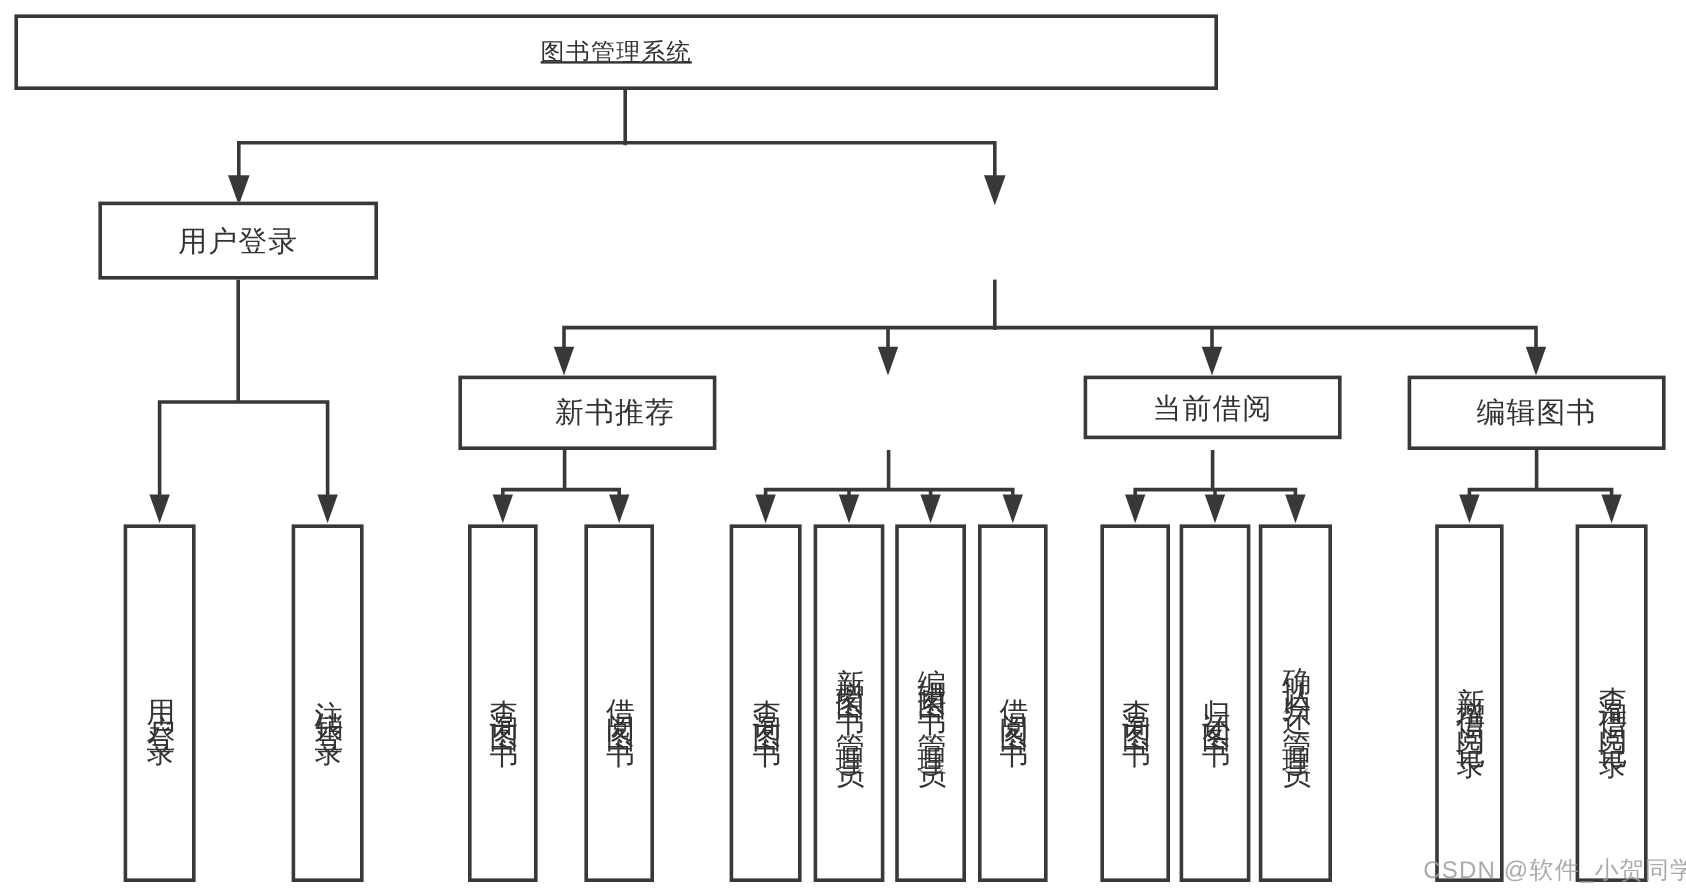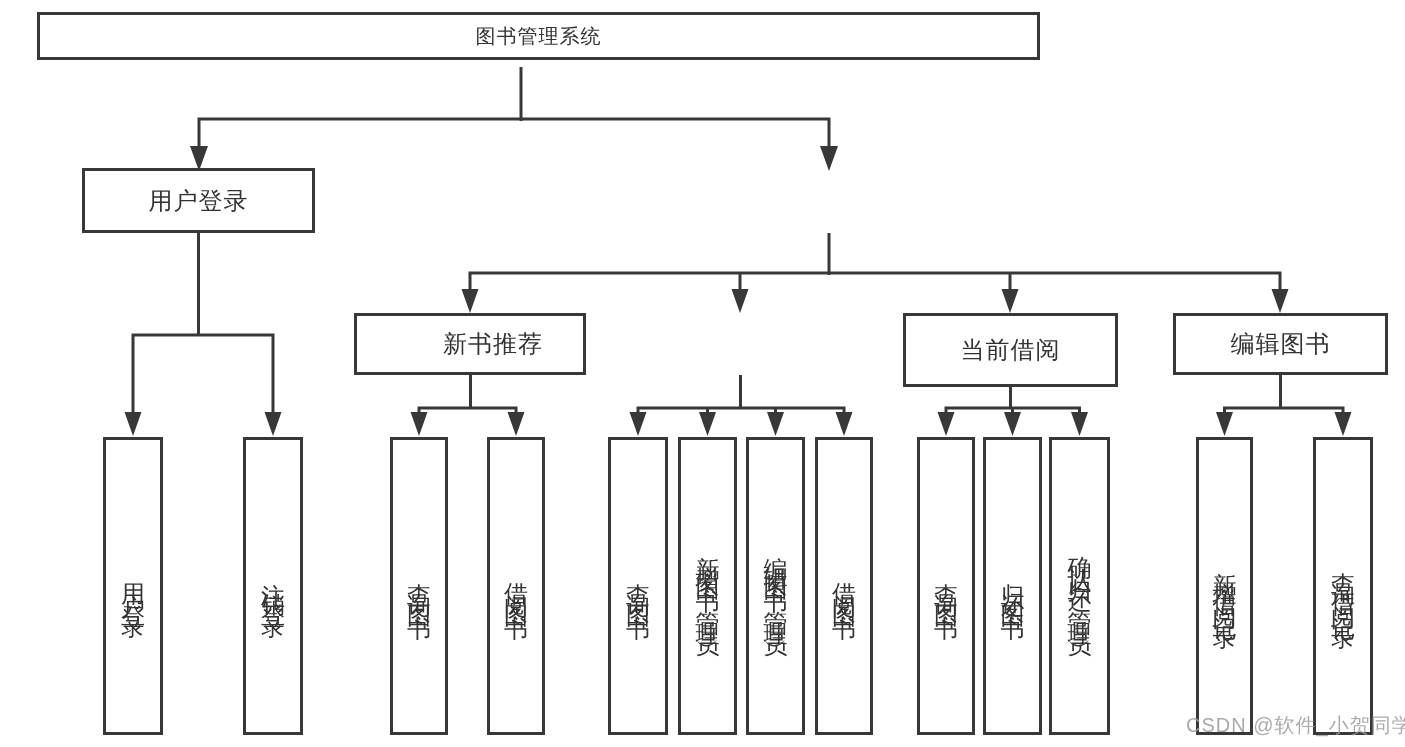--- a/index.html
+++ b/index.html
@@ -98,7 +98,7 @@
     </g>
   </svg>
 
-  <div class="box root" style="left:37px;top:12px;width:1003px;height:48px;">图书管理系统</div>
+  <div class="box root" style="left:12px;top:12px;width:1003px;height:63px;text-decoration:underline;">图书管理系统</div>
 
   <div class="box" style="left:82px;top:168px;width:233px;height:65px;">用户登录</div>
 

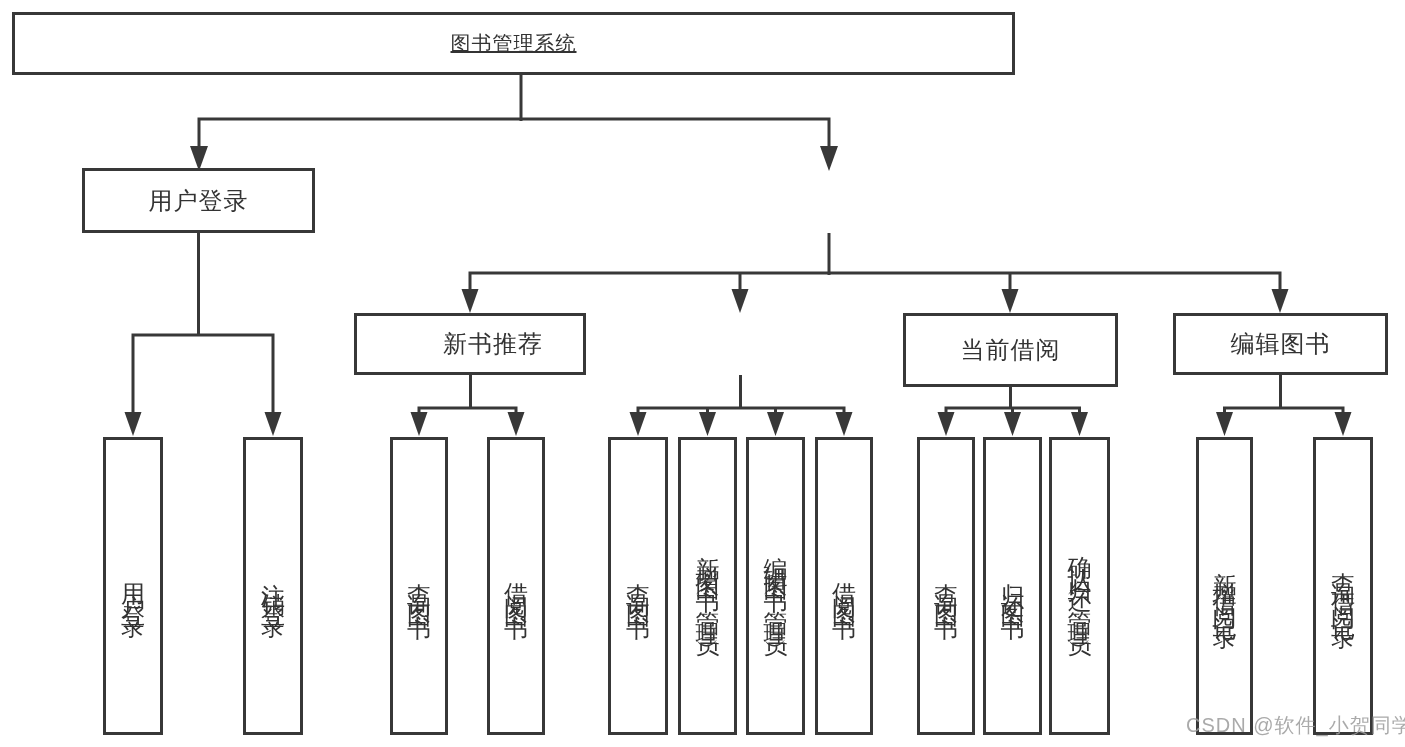--- a/index.html
+++ b/index.html
@@ -102,7 +102,7 @@
 
   <div class="box" style="left:82px;top:168px;width:233px;height:65px;">用户登录</div>
 
-  <div class="box" style="left:354px;top:313px;width:232px;height:62px;padding-left:46px;">新书推荐</div>
+  <div class="box" style="left:382px;top:313px;width:215px;height:62px;padding-left:46px;">新书推荐</div>
   <div class="box" style="left:903px;top:313px;width:215px;height:74px;">当前借阅</div>
   <div class="box" style="left:1173px;top:313px;width:215px;height:62px;">编辑图书</div>
 

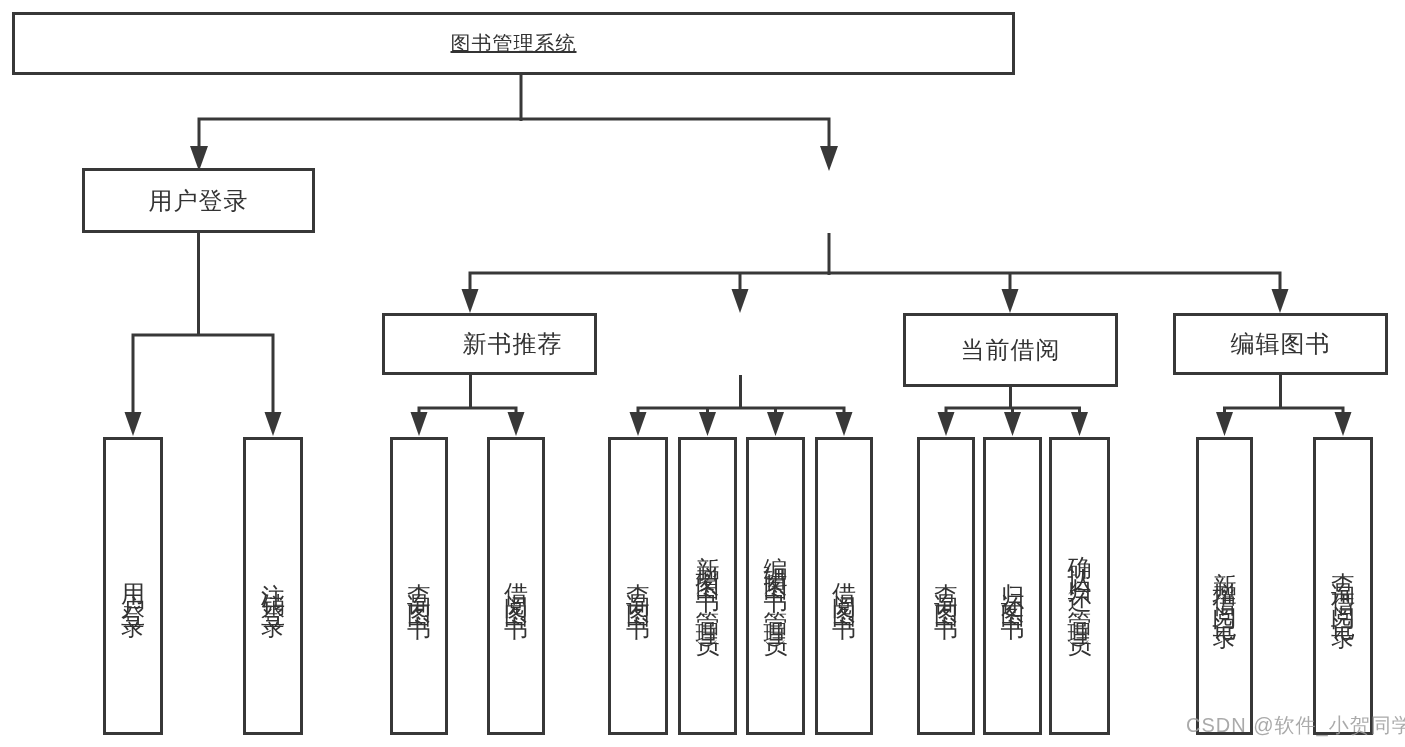--- a/index.html
+++ b/index.html
@@ -103,7 +103,7 @@
   <div class="box" style="left:82px;top:168px;width:233px;height:65px;">用户登录</div>
 
   <div class="box" style="left:382px;top:313px;width:215px;height:62px;padding-left:46px;">新书推荐</div>
-  <div class="box" style="left:903px;top:313px;width:215px;height:74px;">当前借阅</div>
+  <div class="box" style="left:903px;top:313px;width:215px;height:53px;">当前借阅</div>
   <div class="box" style="left:1173px;top:313px;width:215px;height:62px;">编辑图书</div>
 
   <div class="box tall" style="left:103px;top:437px;width:60px;height:298px;">

